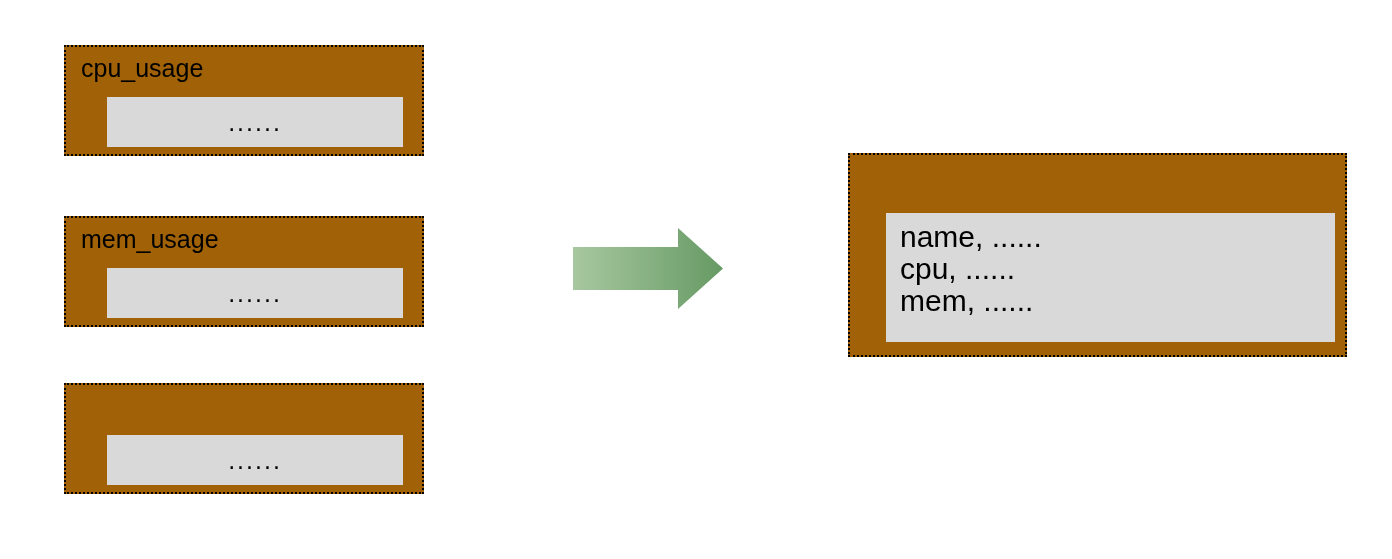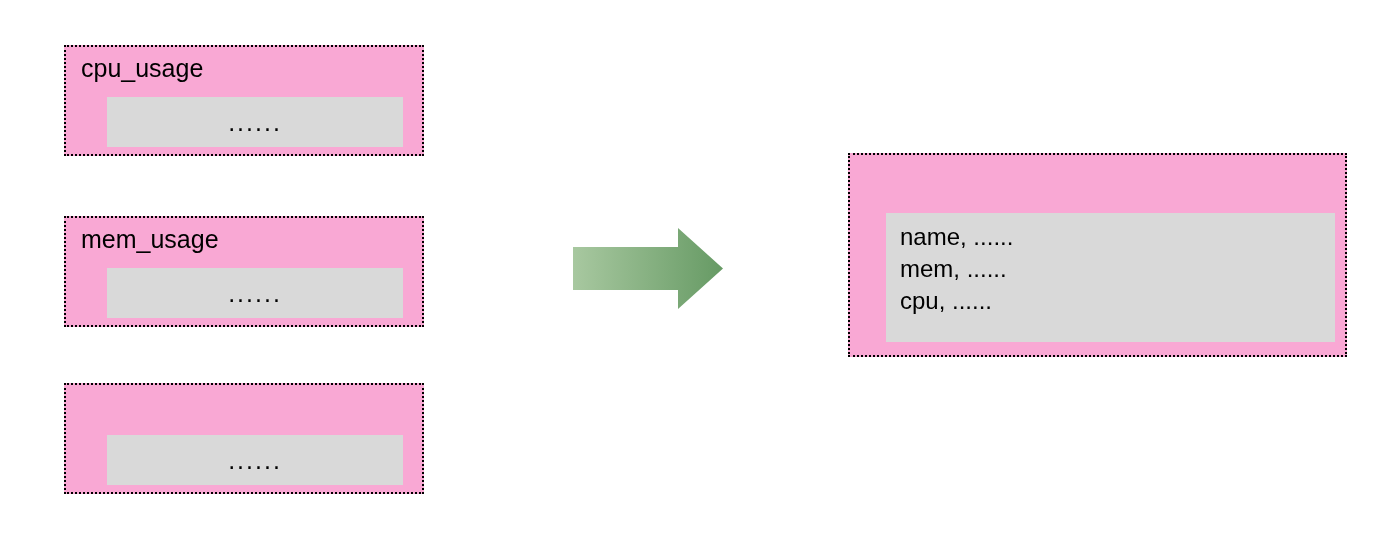--- a/index.html
+++ b/index.html
@@ -21,7 +21,7 @@
     position: absolute;
     box-sizing: border-box;
     border: 2px dotted #000000;
-    background: #f9a8d4;
+    background: #a16207;
   }
   .table-title {
     position: absolute;

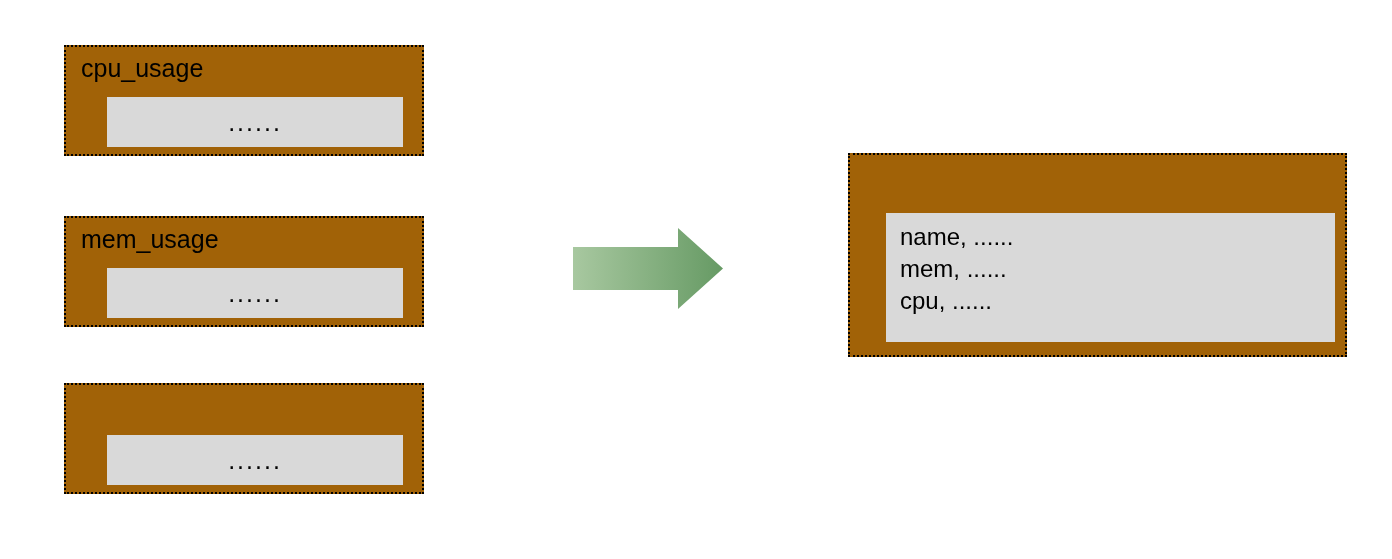--- a/index.html
+++ b/index.html
@@ -74,7 +74,7 @@
     box-sizing: border-box;
   }
   .field-row {
-    font-size: 24px;
+    font-size: 30px;
     line-height: 32px;
     color: #000000;
     white-space: nowrap;

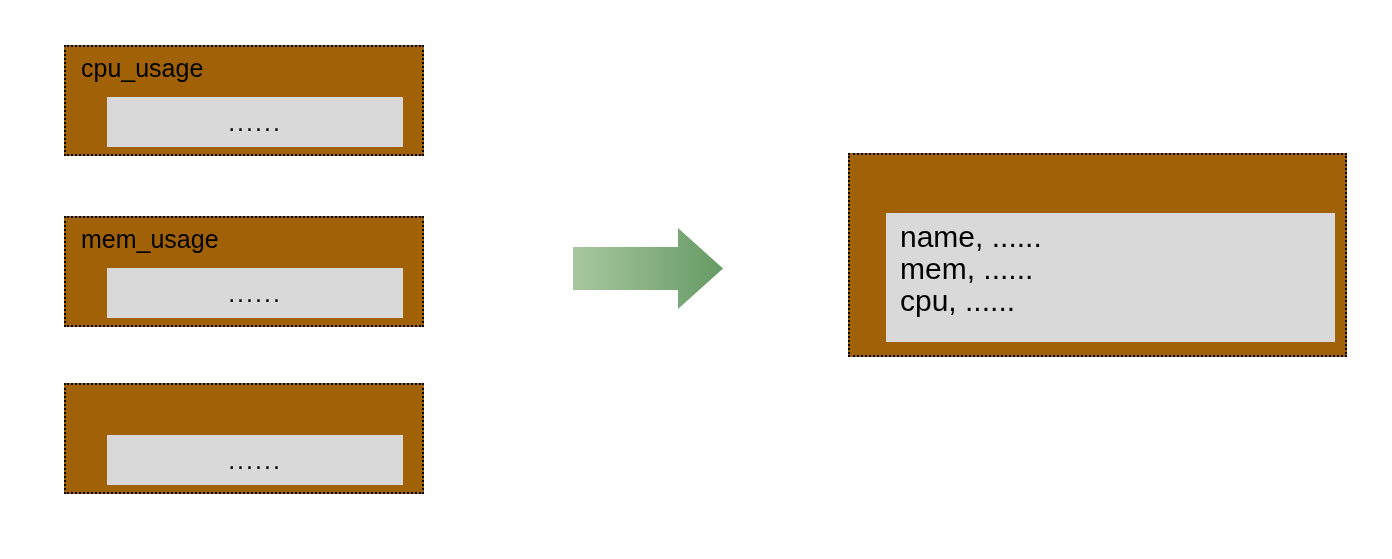--- a/index.html
+++ b/index.html
@@ -127,8 +127,8 @@
   <div class="table-card target-card">
     <div class="table-panel">
       <div class="field-row">name, ......</div>
+      <div class="field-row">cpu, ......</div>
       <div class="field-row">mem, ......</div>
-      <div class="field-row">cpu, ......</div>
     </div>
   </div>
 

